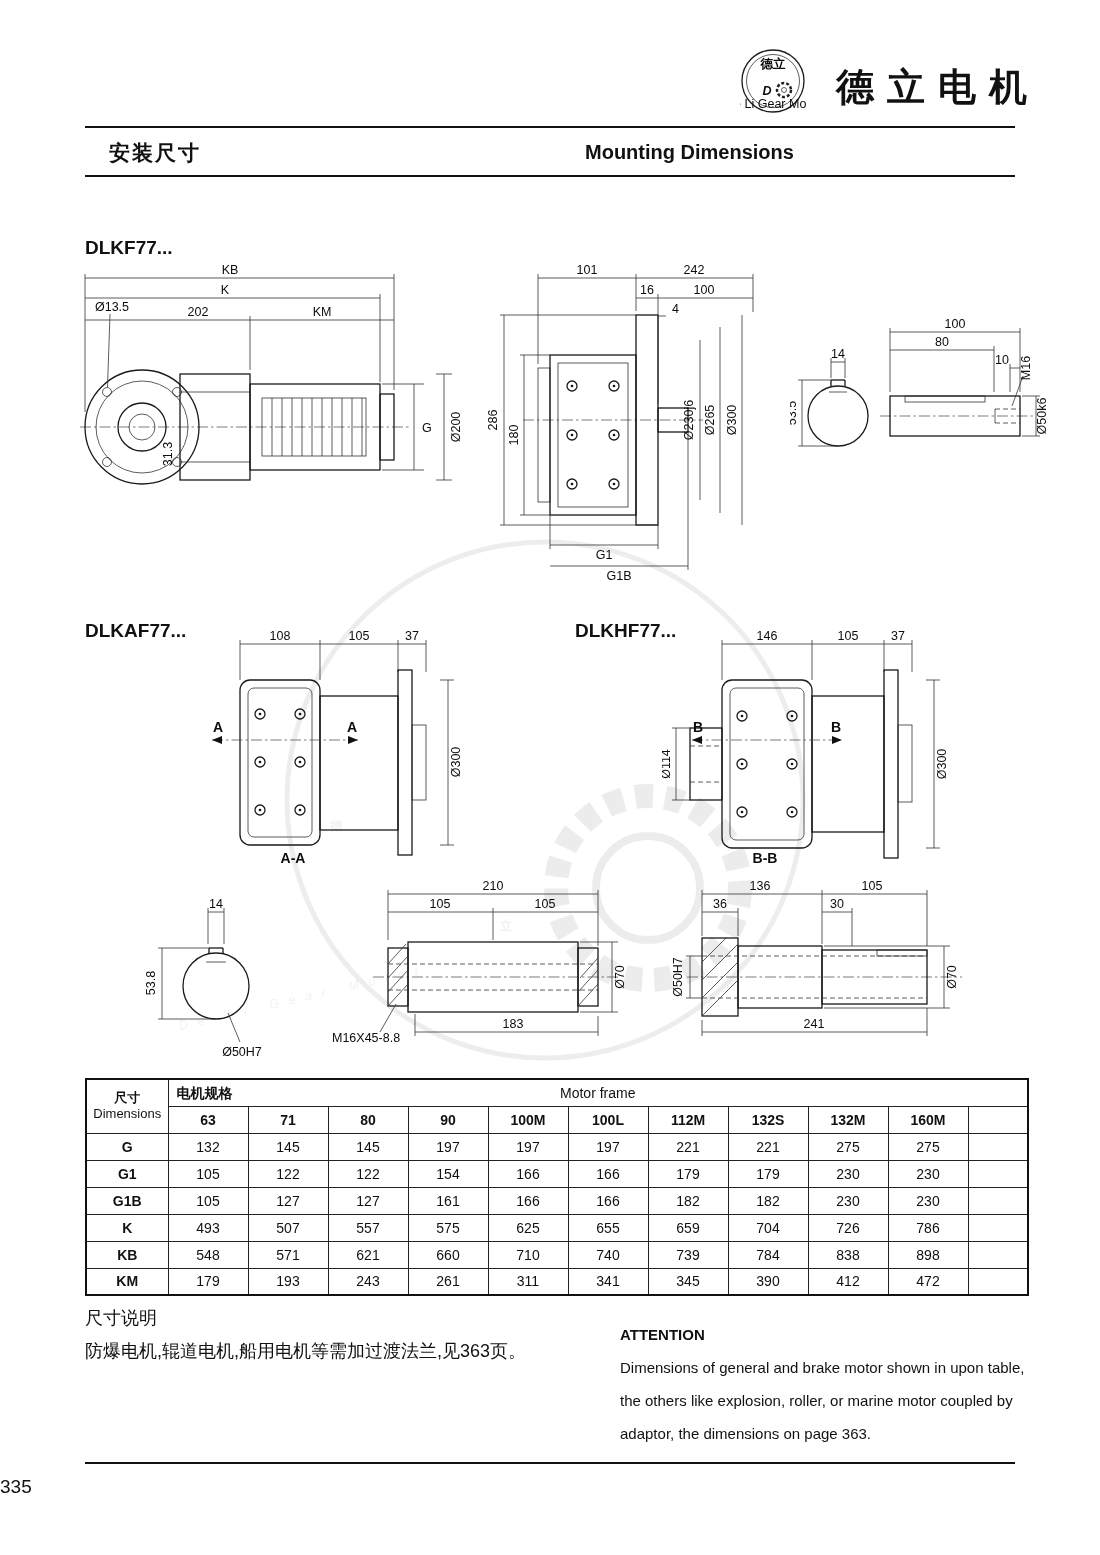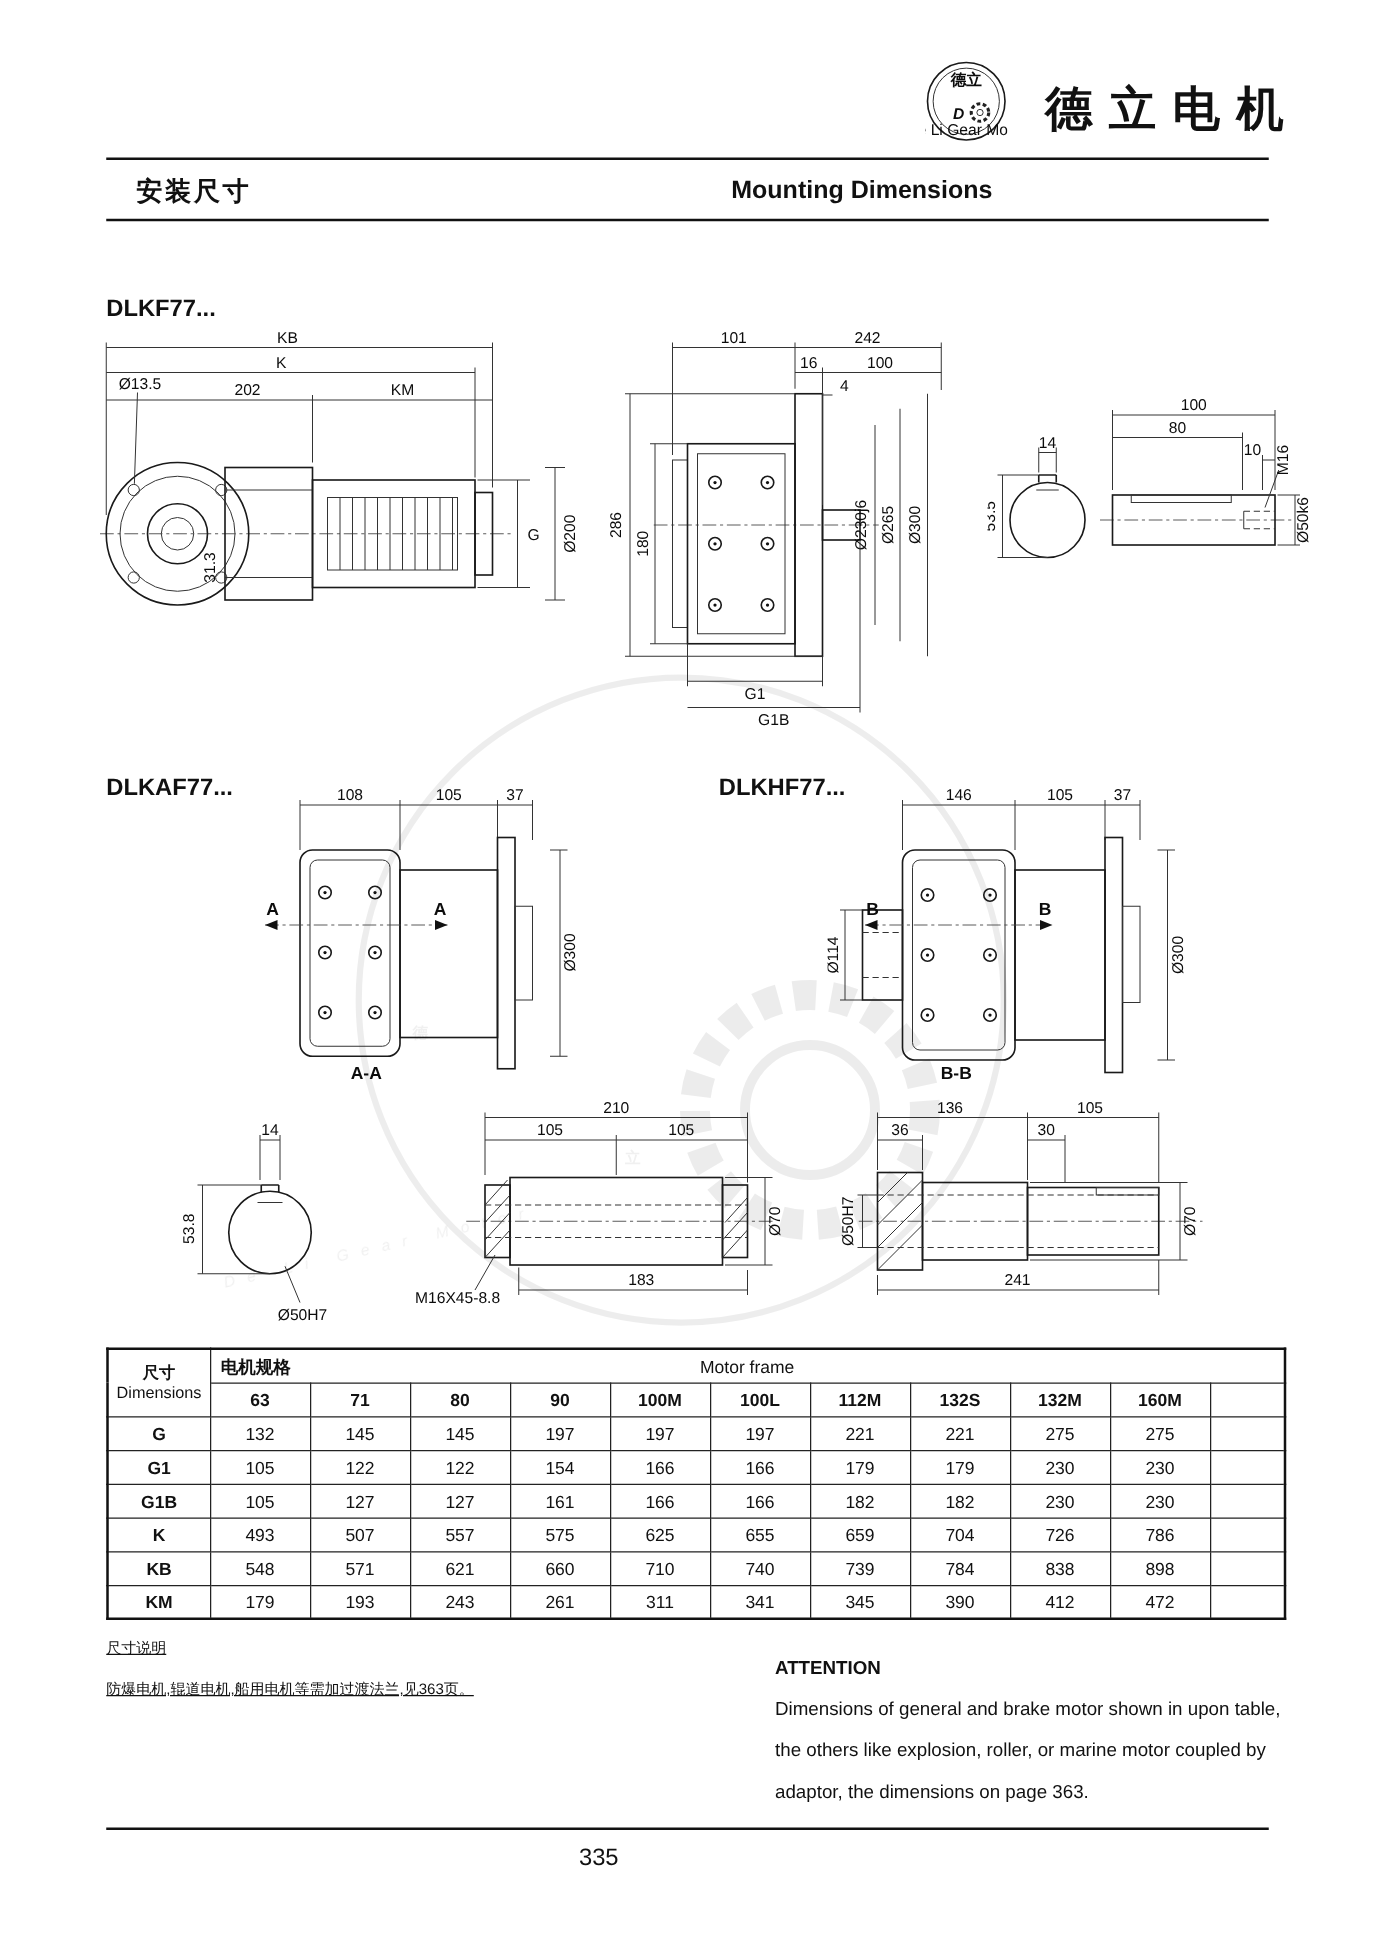--- a/index.html
+++ b/index.html
@@ -40,7 +40,7 @@
   .framecell .cn { position:absolute; left:8px; top:5px; font-weight:bold; }
   .framecell .en { font-weight:normal; }
 
-  .notes-cn { font-size:12px; line-height:33px;text-decoration:underline; }
+  .notes-cn { font-size:18px; line-height:33px; }
   .notes-cn .nt { font-weight:normal; }
   .notes-en { font-size:15px; line-height:33px; }
   .notes-en .nt { font-weight:bold;margin-top:16px; }

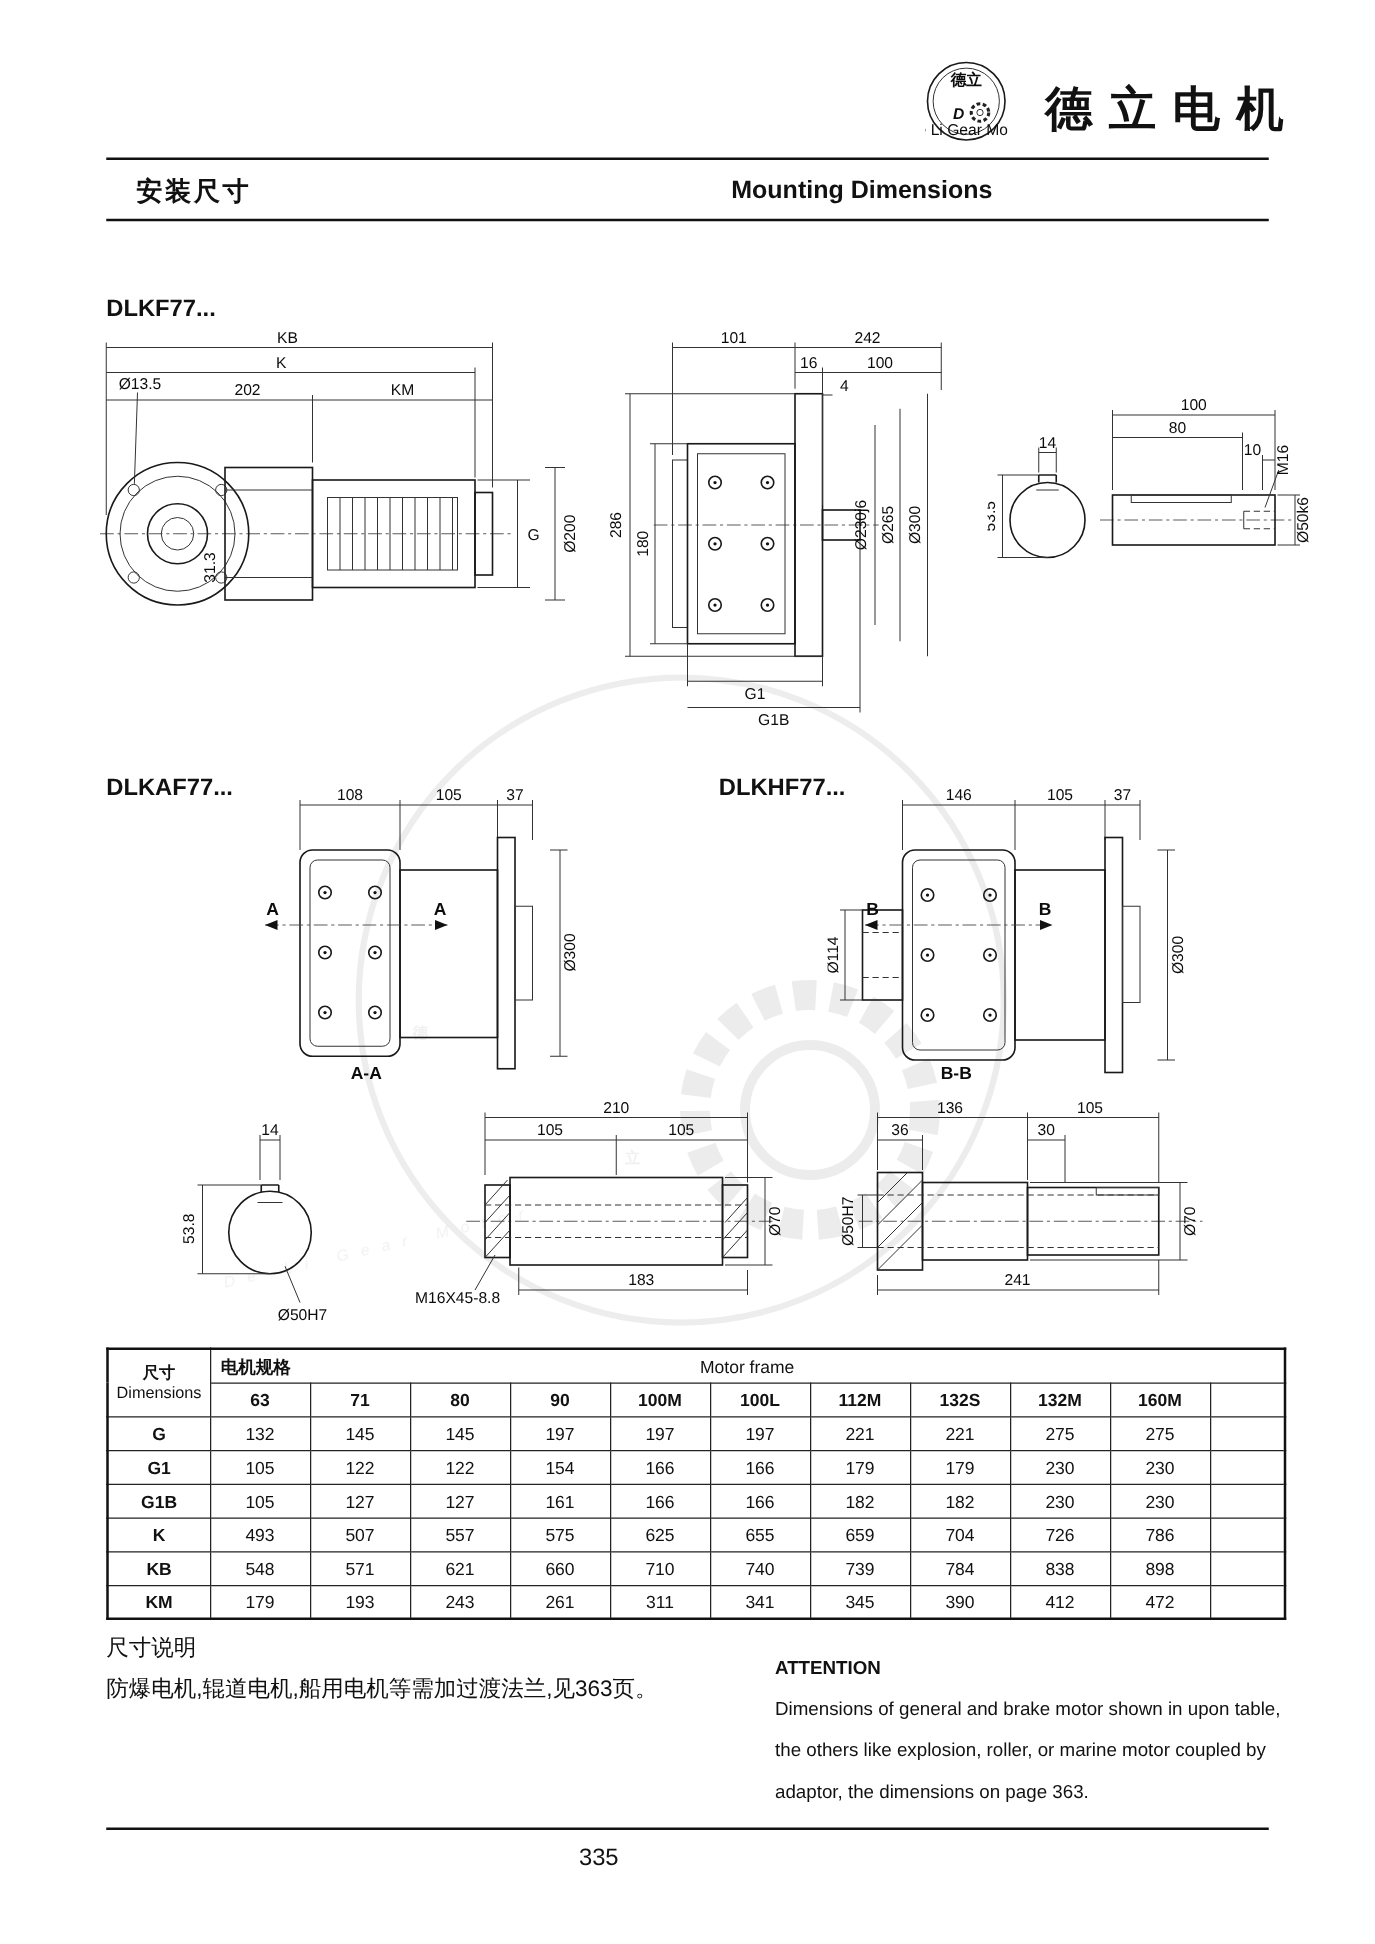--- a/index.html
+++ b/index.html
@@ -44,7 +44,7 @@
   .notes-cn .nt { font-weight:normal; }
   .notes-en { font-size:15px; line-height:33px; }
   .notes-en .nt { font-weight:bold;margin-top:16px; }
-  .pageno { font-size:19px; text-align:center; width:958px; }
+  .pageno { font-size:19px; width:958px; }
 </style>
 </head>
 <body>

